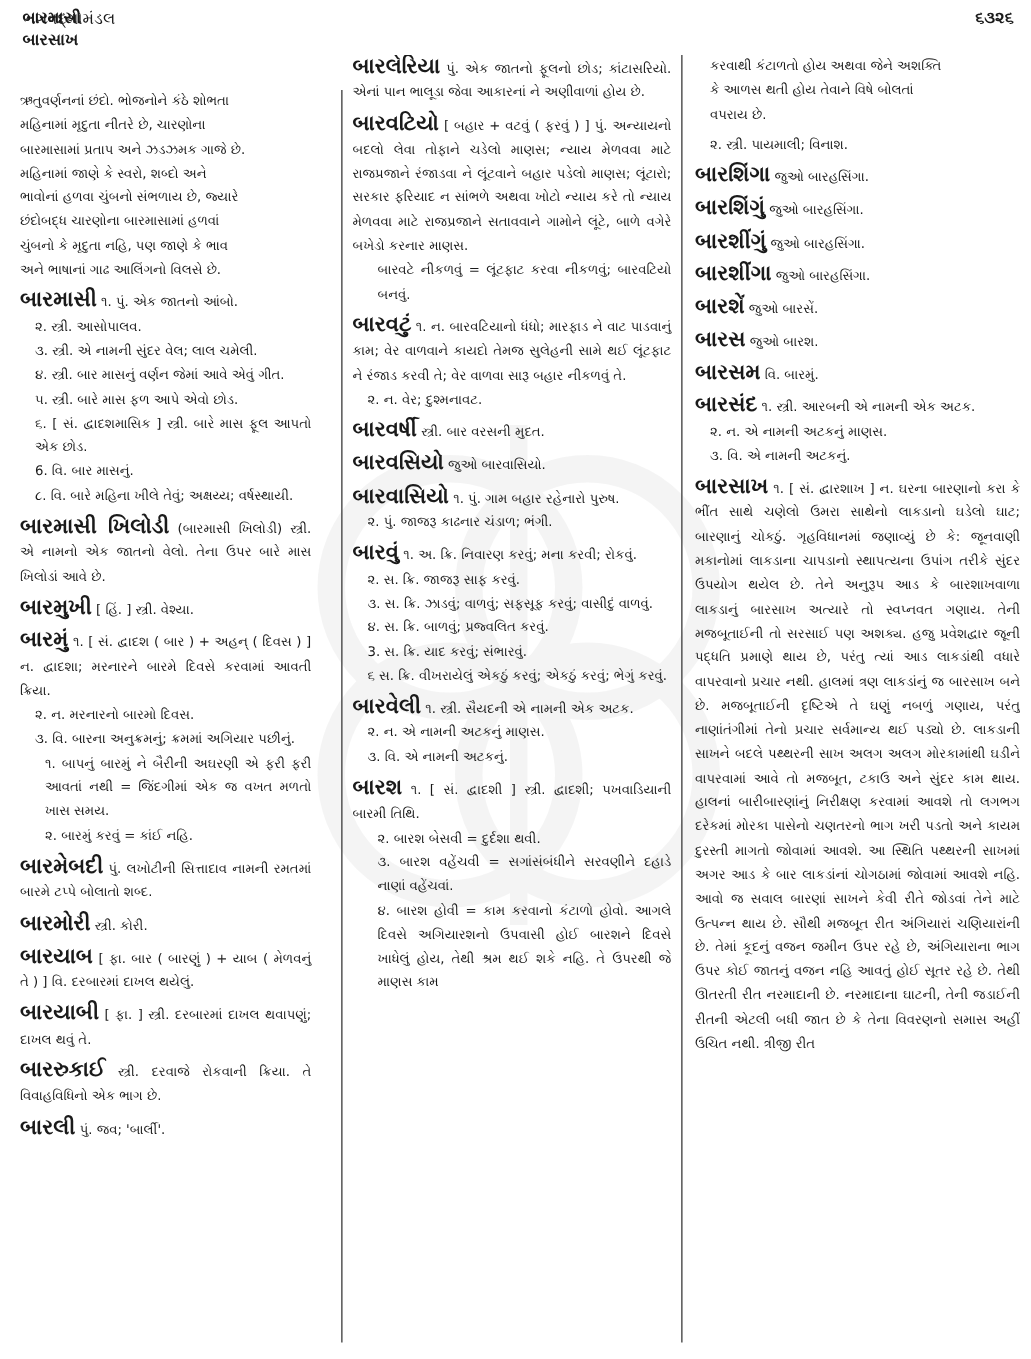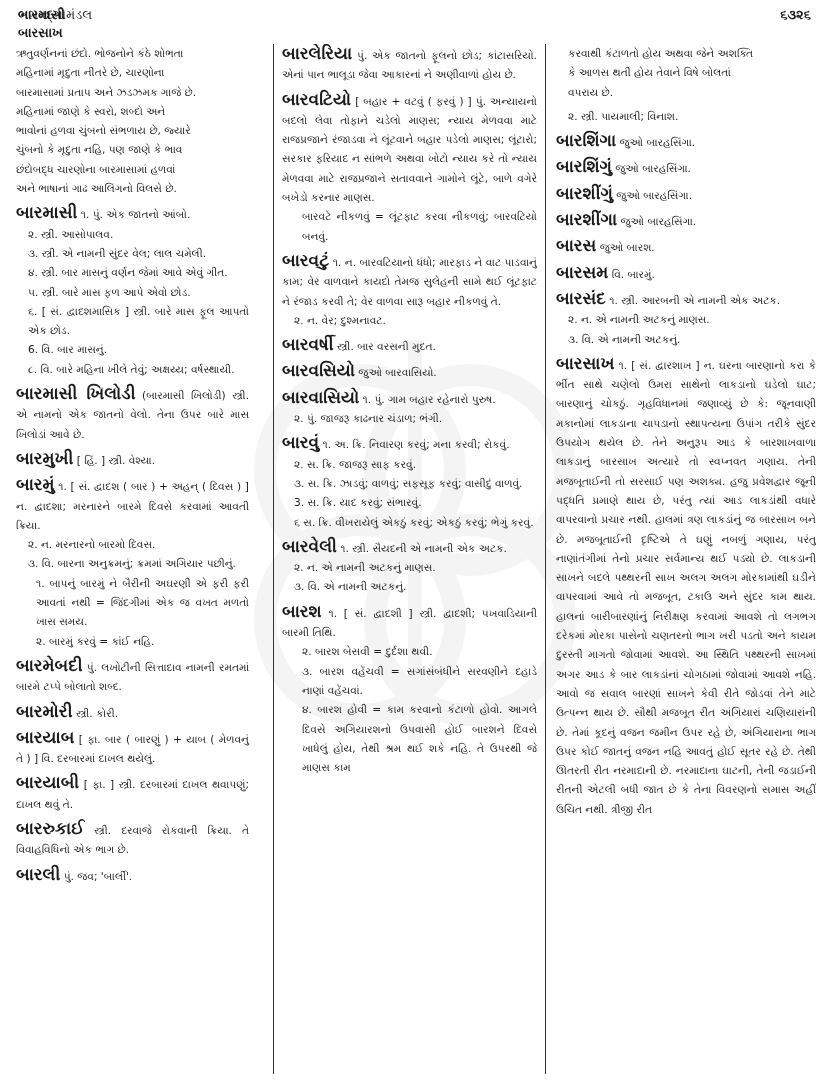--- a/index.html
+++ b/index.html
@@ -34,7 +34,7 @@
     box-sizing: border-box; overflow: hidden;
     font-size: 10.6px; line-height: 19.3px; text-align: justify;
   }
-  .col1 { width: 258px; padding-right: 24px; border-right: 1.5px solid #333; }
+  .col1 { width: 258px; padding-right: 24px; border-right: 1.5px solid #333; margin-top: 28px; }
   .col2 { width: 272px; padding: 0 8px 0 8px; border-right: 1.5px solid #333; }
   .col3 { width: 270px; padding-left: 10px; }
   .entry { margin: 0 0 5px 0; }

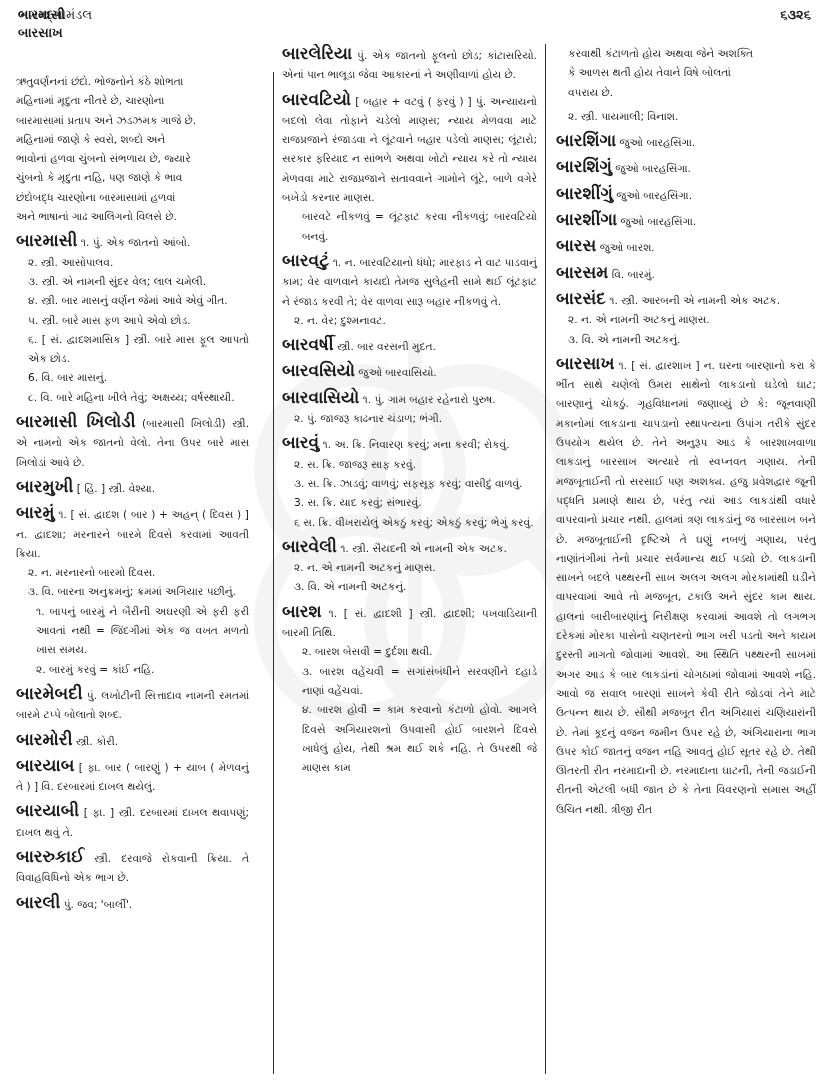--- a/index.html
+++ b/index.html
@@ -69,8 +69,8 @@
         <span class="line">બારમાસામાં પ્રતાપ અને ઝડઝમક ગાજે છે.</span>
         <span class="line">મહિનામાં જાણે કે સ્વરો, શબ્દો અને</span>
         <span class="line">ભાવોનાં હળવા ચુંબનો સંભળાય છે, જ્યારે</span>
+        <span class="line">છંદોબદ્ધ ચારણોના બારમાસામાં હળવાં</span>
         <span class="line">ચુંબનો કે મૃદુતા નહિ, પણ જાણે કે ભાવ</span>
-        <span class="line">છંદોબદ્ધ ચારણોના બારમાસામાં હળવાં</span>
         <span class="line">અને ભાષાનાં ગાઢ આલિંગનો વિલસે છે.</span>
       </div>
       <div class="entry">

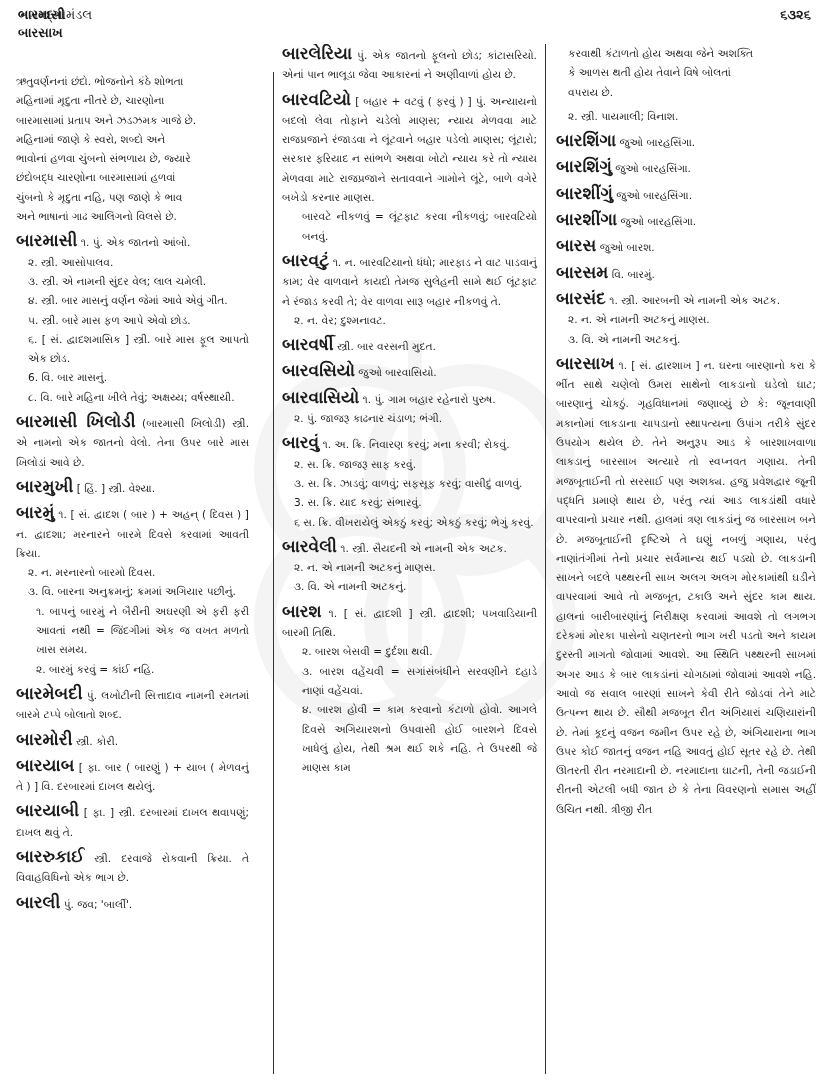--- a/index.html
+++ b/index.html
@@ -178,6 +178,9 @@
         <div><span class="head">બારશીંગા</span> <span>જુઓ બારહસિંગા.</span></div>
       </div>
       <div class="entry">
+        <div><span class="head">બારશેં</span> <span>જુઓ બારસેં.</span></div>
+      </div>
+      <div class="entry">
         <div><span class="head">બારસ</span> <span>જુઓ બારશ.</span></div>
       </div>
       <div class="entry">

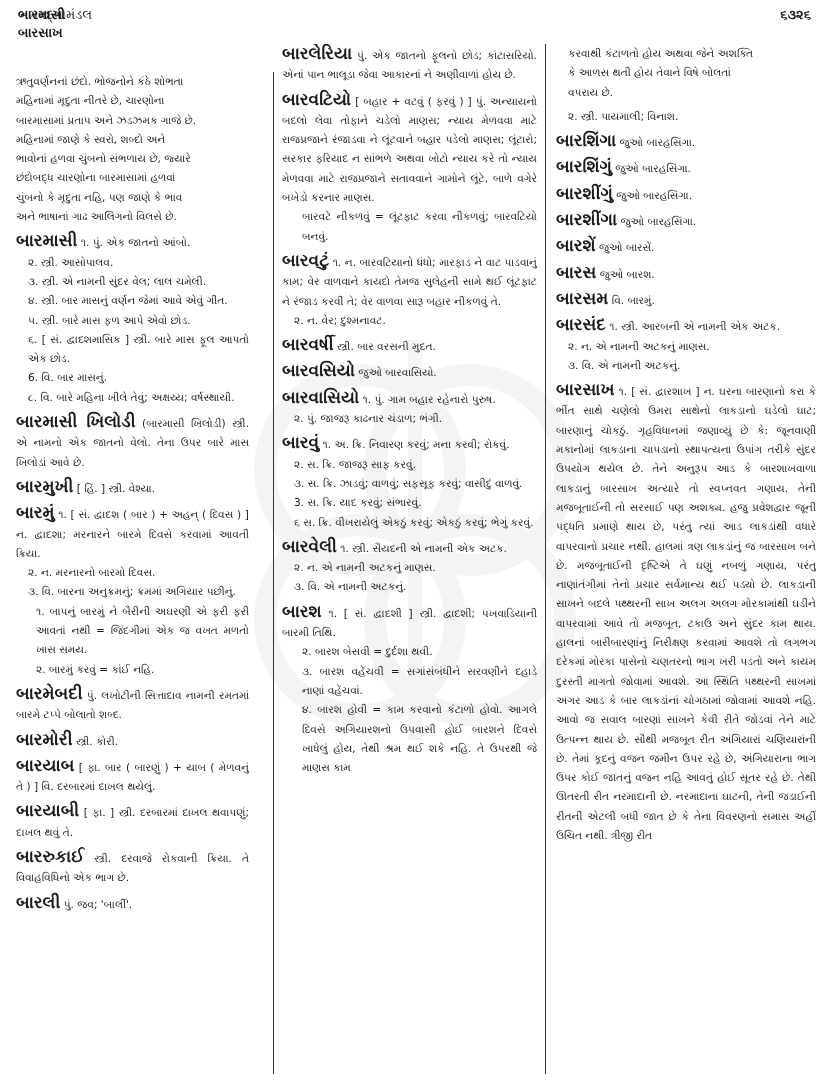--- a/index.html
+++ b/index.html
@@ -141,6 +141,7 @@
         <div><span class="head">બારવું</span> <span>૧. અ. ક્રિ. નિવારણ કરવું; મના કરવી; રોકવું.</span></div>
         <div class="indent">૨. સ. ક્રિ. જાજરૂ સાફ કરવું.</div>
         <div class="indent">૩. સ. ક્રિ. ઝાડવું; વાળવું; સફસૂફ કરવું; વાસીદું વાળવું.</div>
+        <div class="indent">૪. સ. ક્રિ. બાળવું; પ્રજ્વલિત કરવું.</div>
         <div class="indent">3. સ. ક્રિ. યાદ કરવું; સંભારવું.</div>
         <div class="indent">૬ સ. ક્રિ. વીખરાયેલું એકઠું કરવું; એકઠું કરવું; ભેગું કરવું.</div>
       </div>

